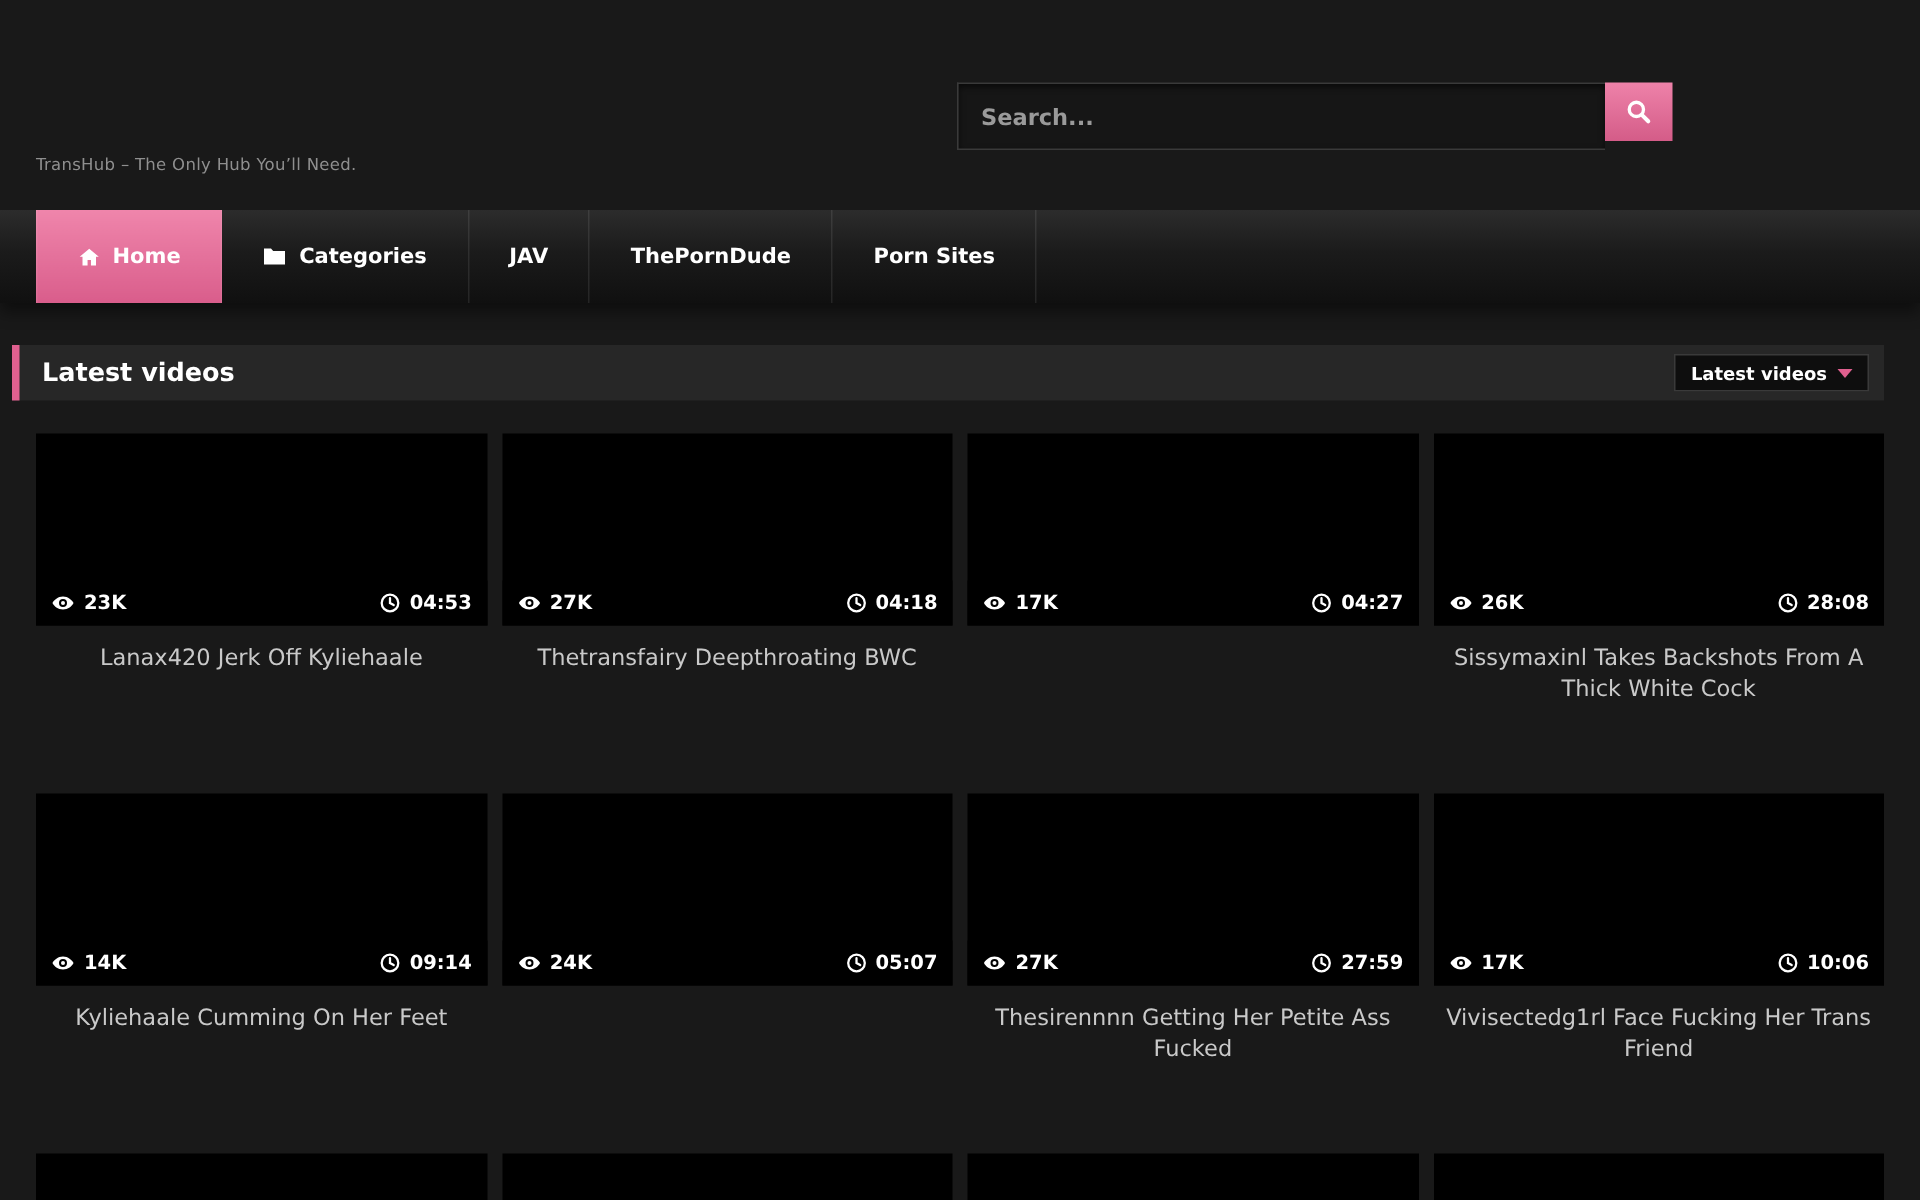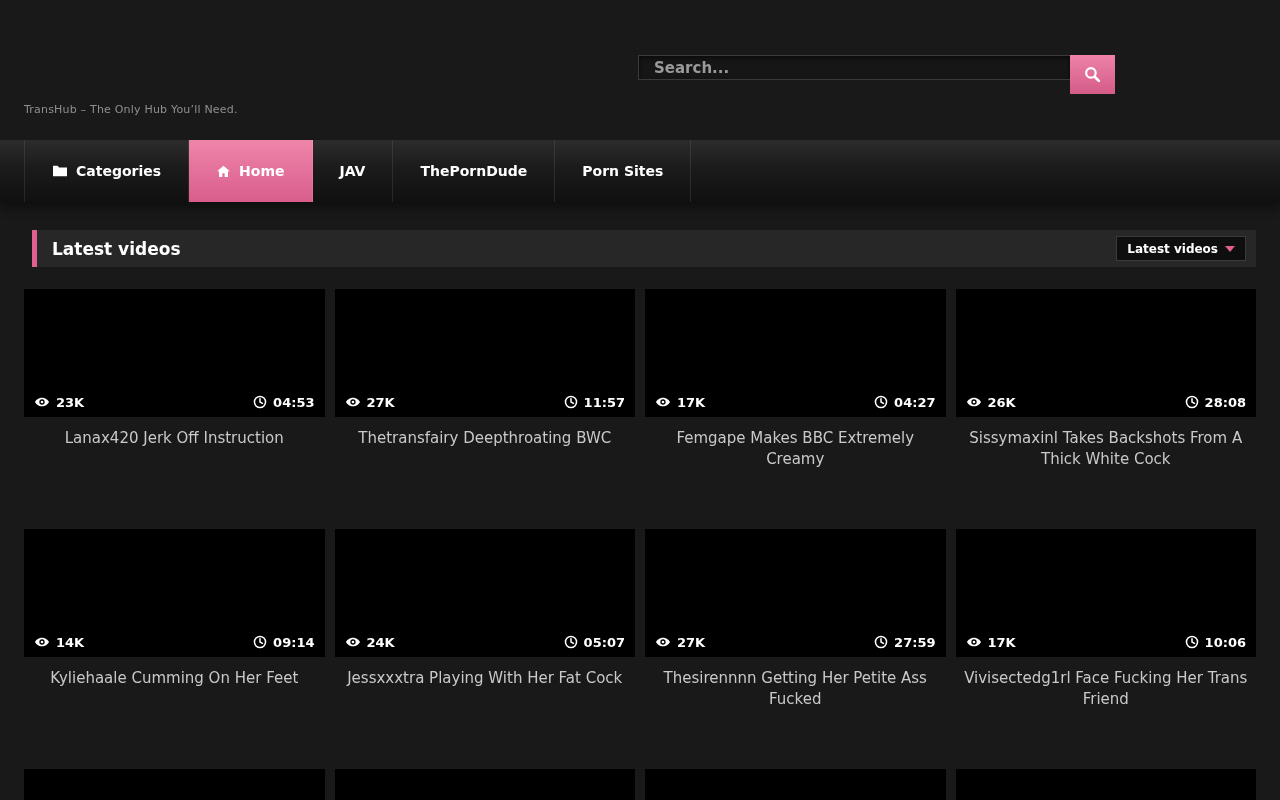--- a/index.html
+++ b/index.html
@@ -18,7 +18,7 @@
     display: flex; align-items: stretch; height: 39px;
   }
   .search-input {
-    width: 432px; height: 25px;
+    width: 432px; height: 45px;
     background: #161616;
     border: 1px solid #3a3a3a;
     border-right: none;

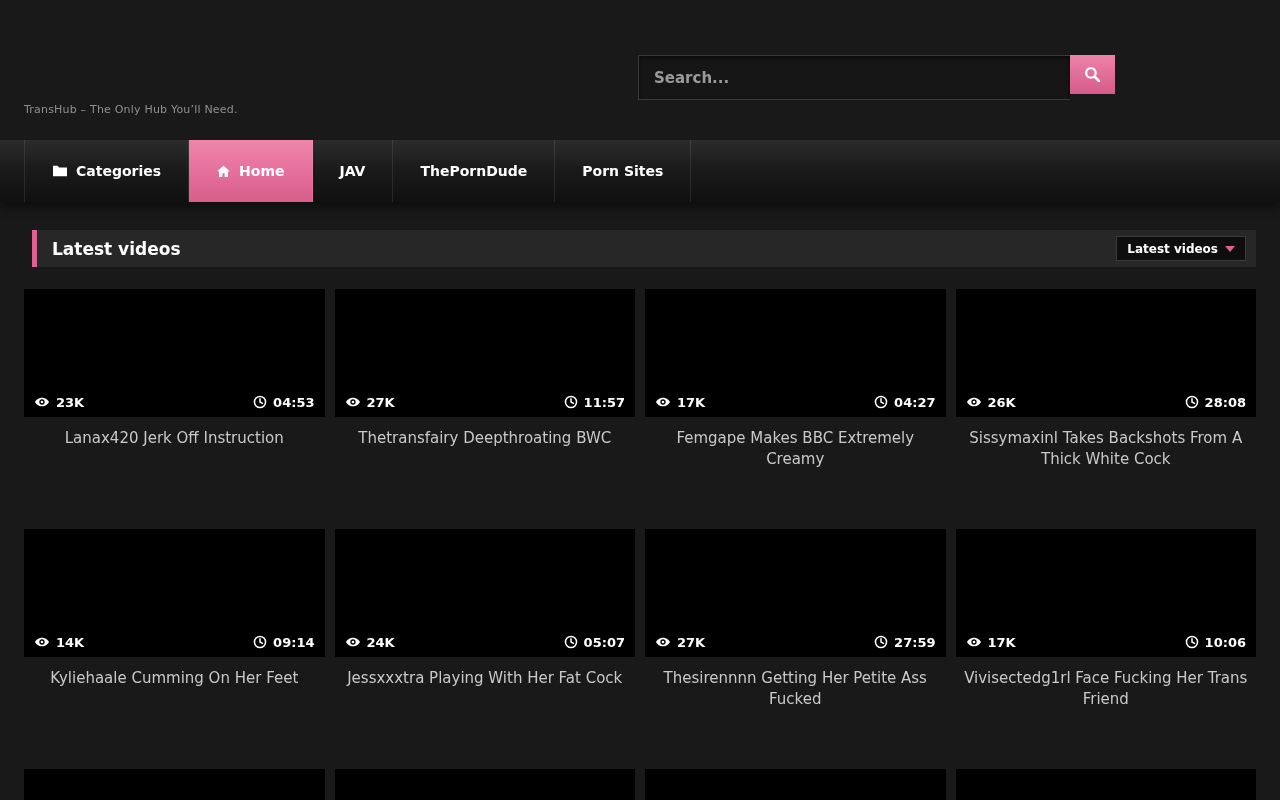--- a/index.html
+++ b/index.html
@@ -147,6 +147,15 @@
   </header>
 
   <nav class="main-nav" id="nav-items">
+  <button class="nav-item active">
+    <span class="nav-icon">
+          <svg width="15" height="15" viewBox="0 0 24 24" fill="#fff">
+            <path d="M12 2.8 1.8 11.5h3v9.2h5.4v-5.9h3.6v5.9h5.4v-9.2h3z"></path>
+          </svg>
+        </span>
+    <span class="nav-label">Home</span>
+  </button>
+
   <button class="nav-item">
     <span class="nav-icon">
           <svg width="16" height="14" viewBox="0 0 24 20" fill="#fff">
@@ -154,15 +163,6 @@
           </svg>
         </span>
     <span class="nav-label">Categories</span>
-  </button>
-
-  <button class="nav-item active">
-    <span class="nav-icon">
-          <svg width="15" height="15" viewBox="0 0 24 24" fill="#fff">
-            <path d="M12 2.8 1.8 11.5h3v9.2h5.4v-5.9h3.6v5.9h5.4v-9.2h3z"></path>
-          </svg>
-        </span>
-    <span class="nav-label">Home</span>
   </button>
 
   <button class="nav-item">

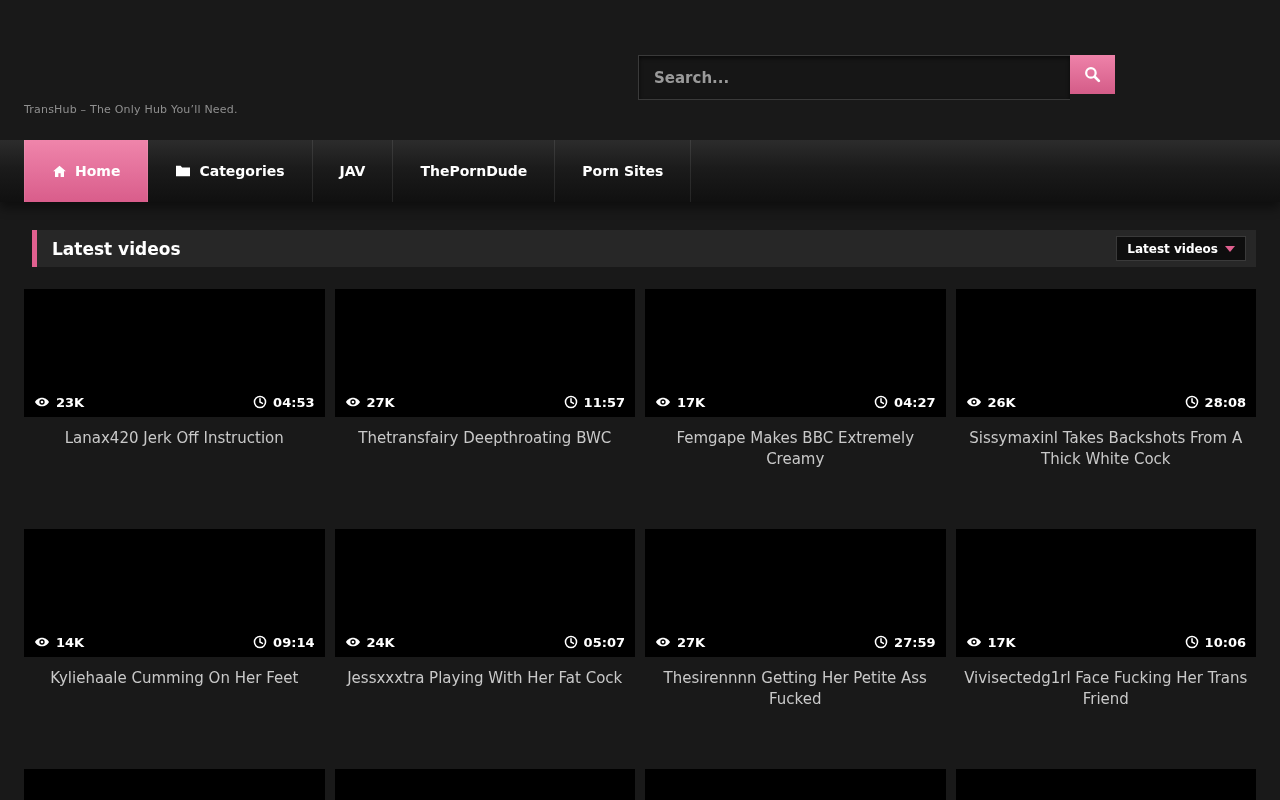--- a/index.html
+++ b/index.html
@@ -67,7 +67,7 @@
 
   
   .section-bar {
-    margin: 28px 24px 0 32px;
+    margin: 28px 24px 0 8px;
     height: 37px;
     background: #272727;
     border-left: 5px solid #e0608f;

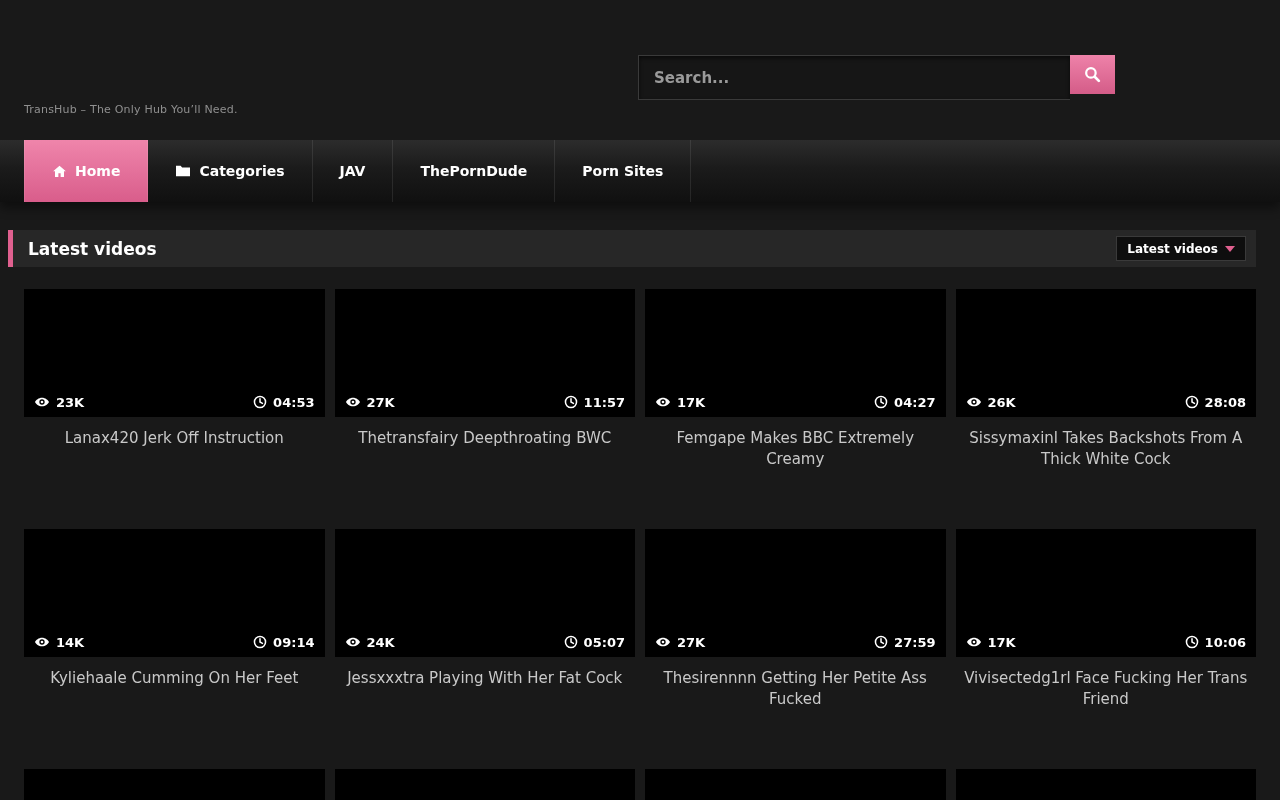--- a/index.html
+++ b/index.html
@@ -236,7 +236,7 @@
               <path d="M12 6.5V12l4.2 2.4" fill="none" stroke="#fff" stroke-width="2.6" stroke-linecap="round"></path>
             </svg>
           </span>
-          <span class="duration">11:57</span>
+          <span class="duration">04:18</span>
         </span>
       </div>
     </div>

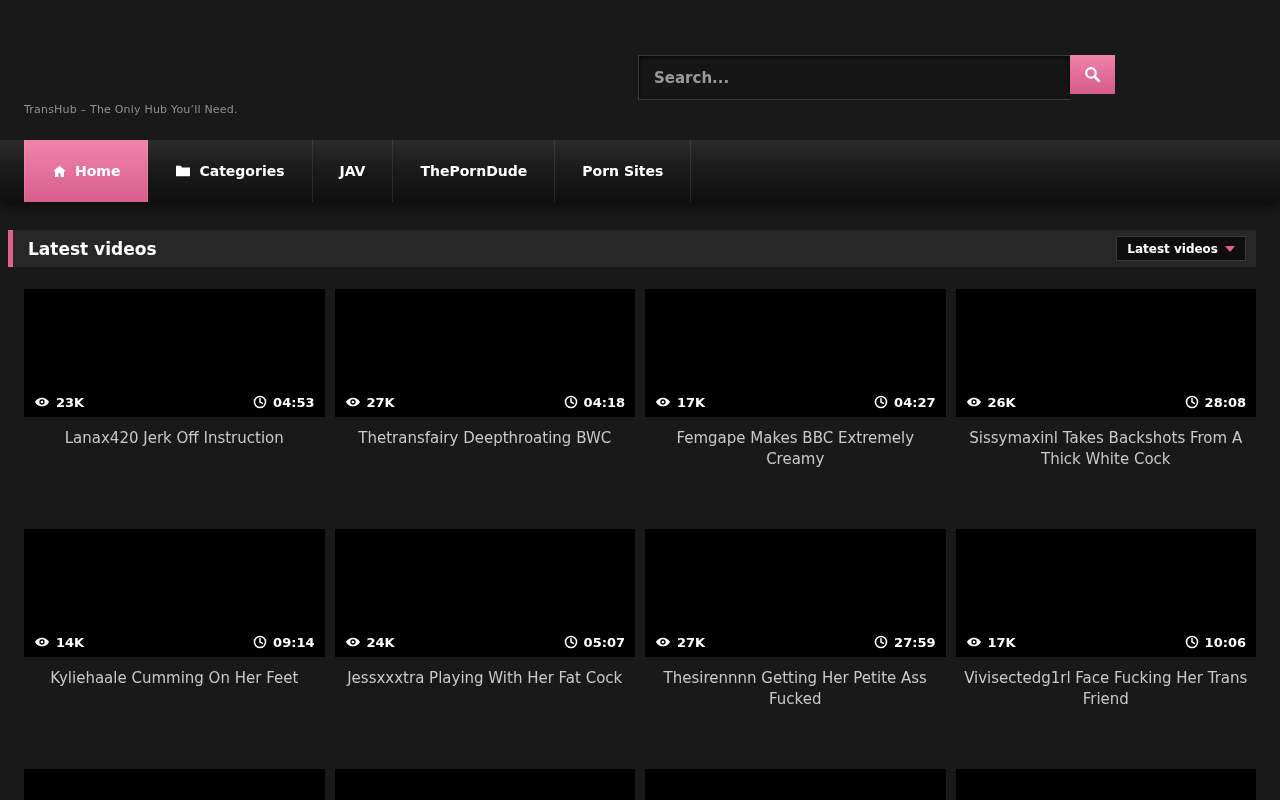--- a/index.html
+++ b/index.html
@@ -214,7 +214,7 @@
         </span>
       </div>
     </div>
-    <div class="v-title">Lanax420 Jerk Off Instruction</div>
+    <div class="v-title">Lanax420 Jerk Off Kyliehaale</div>
   </div>
 
   <div class="video-card">

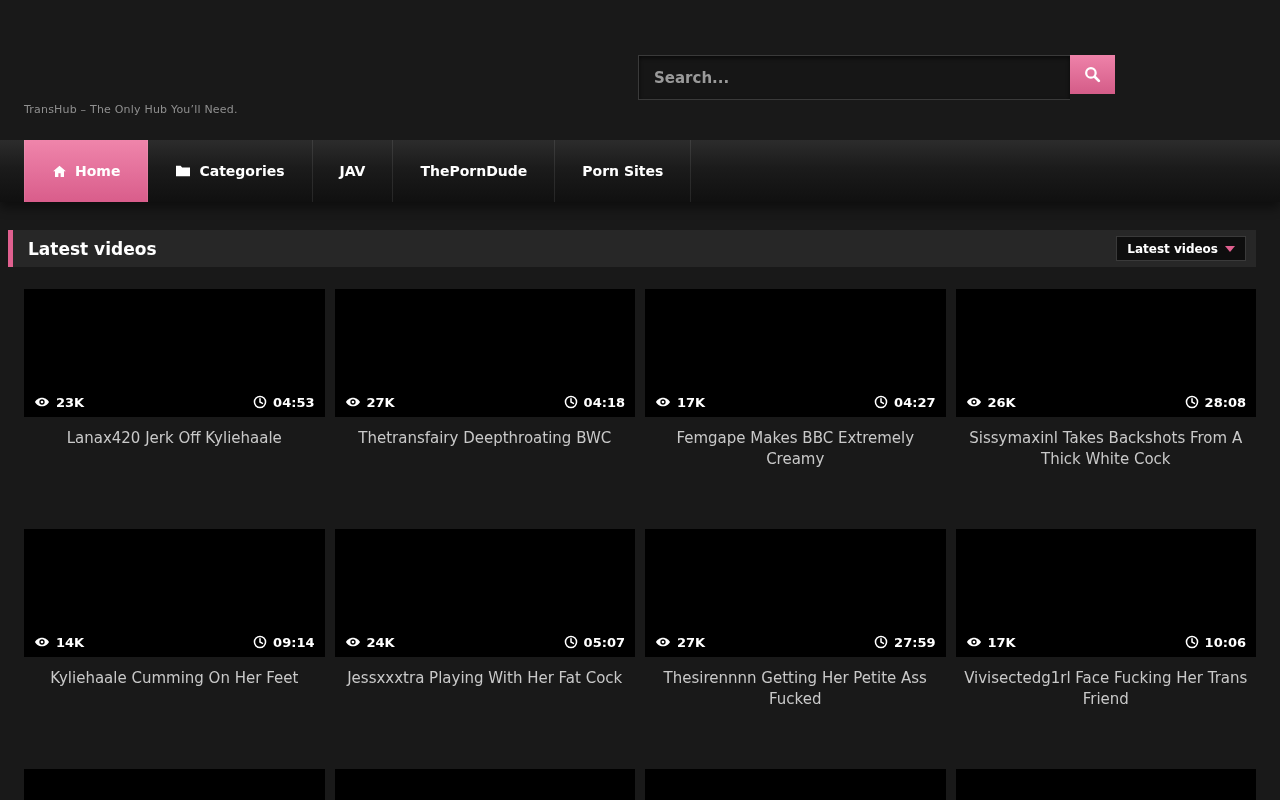--- a/index.html
+++ b/index.html
@@ -266,7 +266,6 @@
         </span>
       </div>
     </div>
-    <div class="v-title">Femgape Makes BBC Extremely Creamy</div>
   </div>
 
   <div class="video-card">

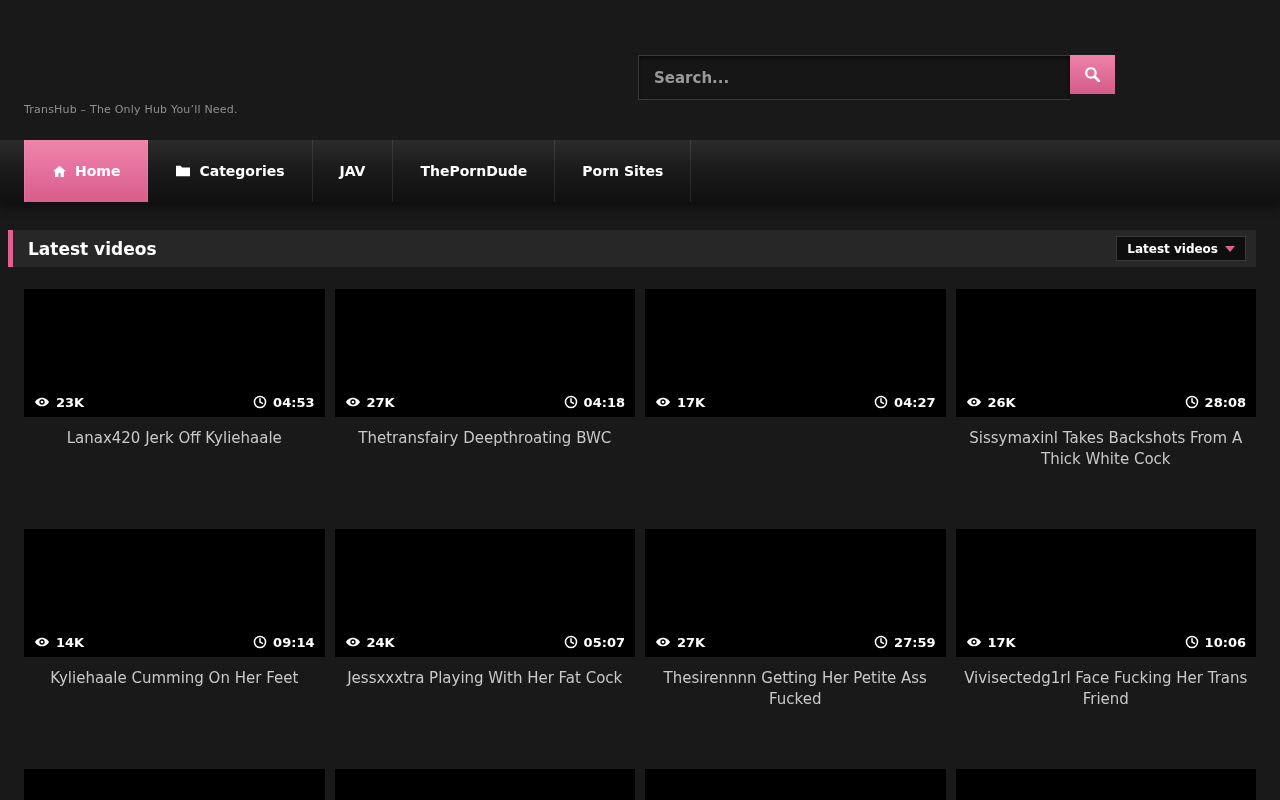--- a/index.html
+++ b/index.html
@@ -343,7 +343,6 @@
         </span>
       </div>
     </div>
-    <div class="v-title">Jessxxxtra Playing With Her Fat Cock</div>
   </div>
 
   <div class="video-card">

